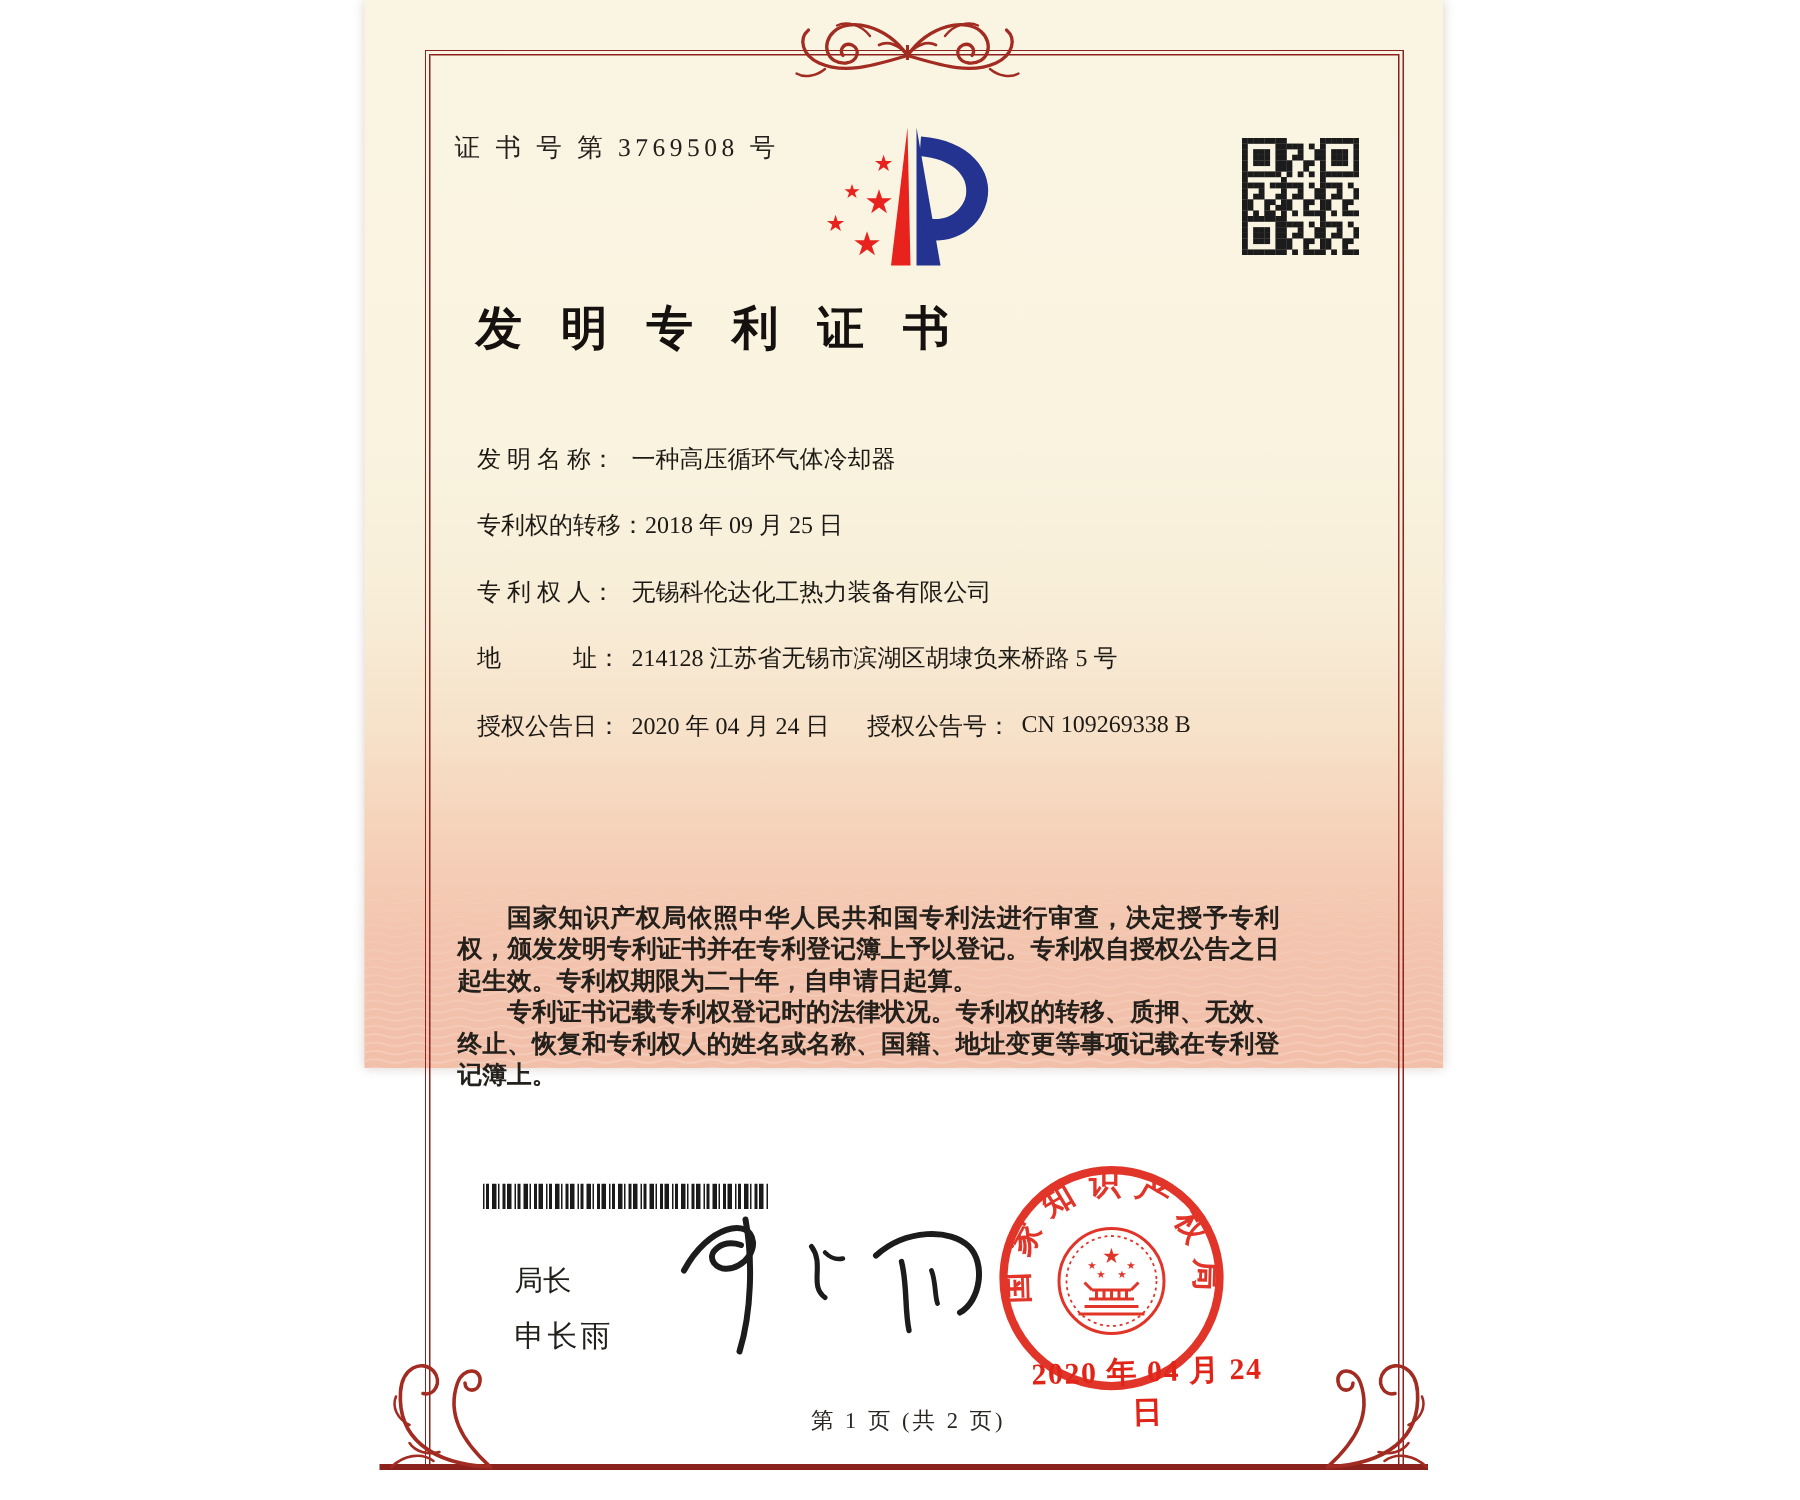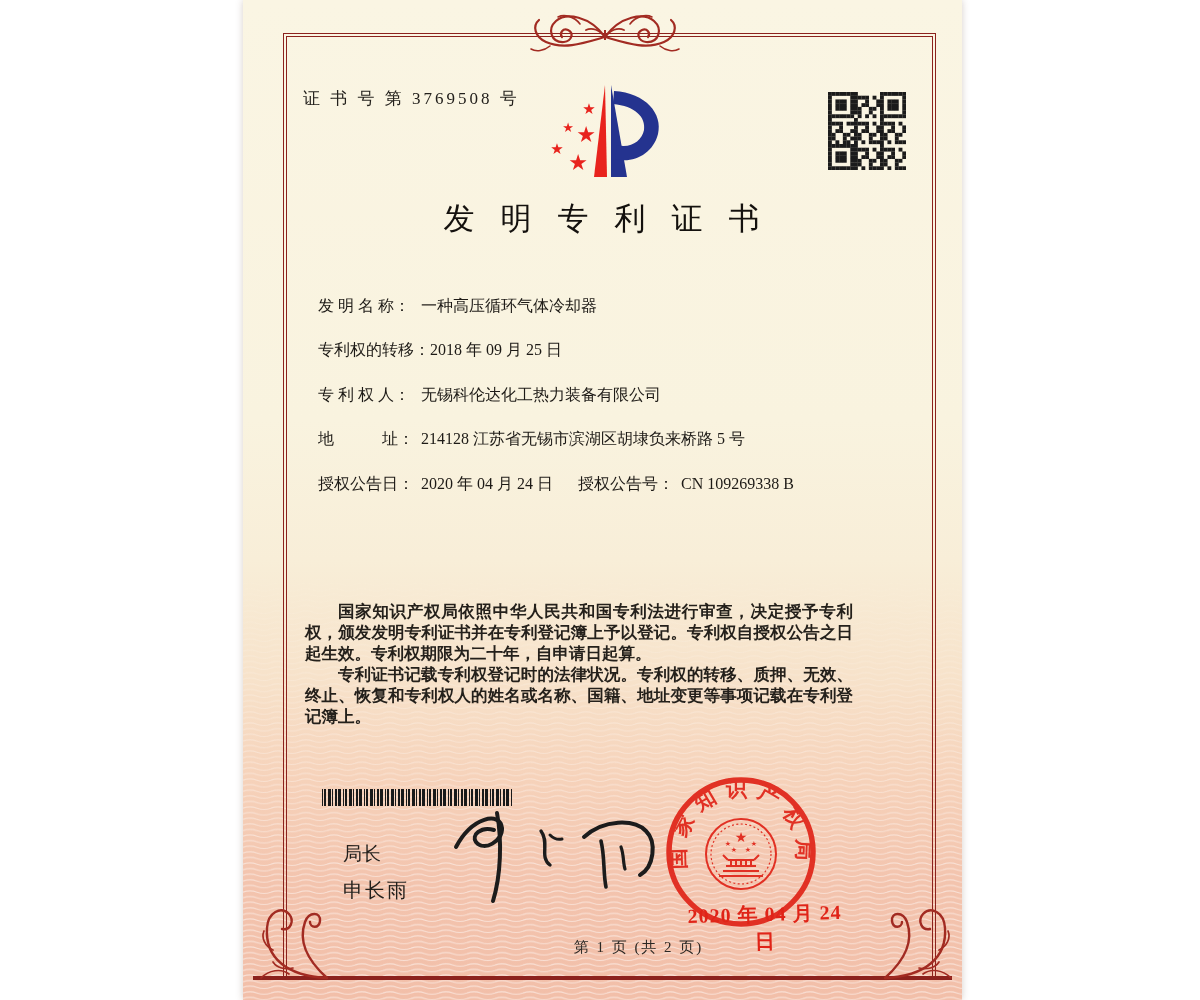--- a/index.html
+++ b/index.html
@@ -8,7 +8,7 @@
     font-family:"Liberation Serif","DejaVu Serif",serif;
   }
   .paper{
-    position:absolute;left:243px;top:0;width:719px;height:1000px;
+    position:absolute;left:243px;top:0;width:719px;height:712px;
     background:linear-gradient(180deg,
       #faf5e3 0%, #f9f3df 42%, #f8eed8 56%, #f7e2ca 68%,
       #f6d2ba 78%, #f3c4ae 88%, #f2bfa9 100%);

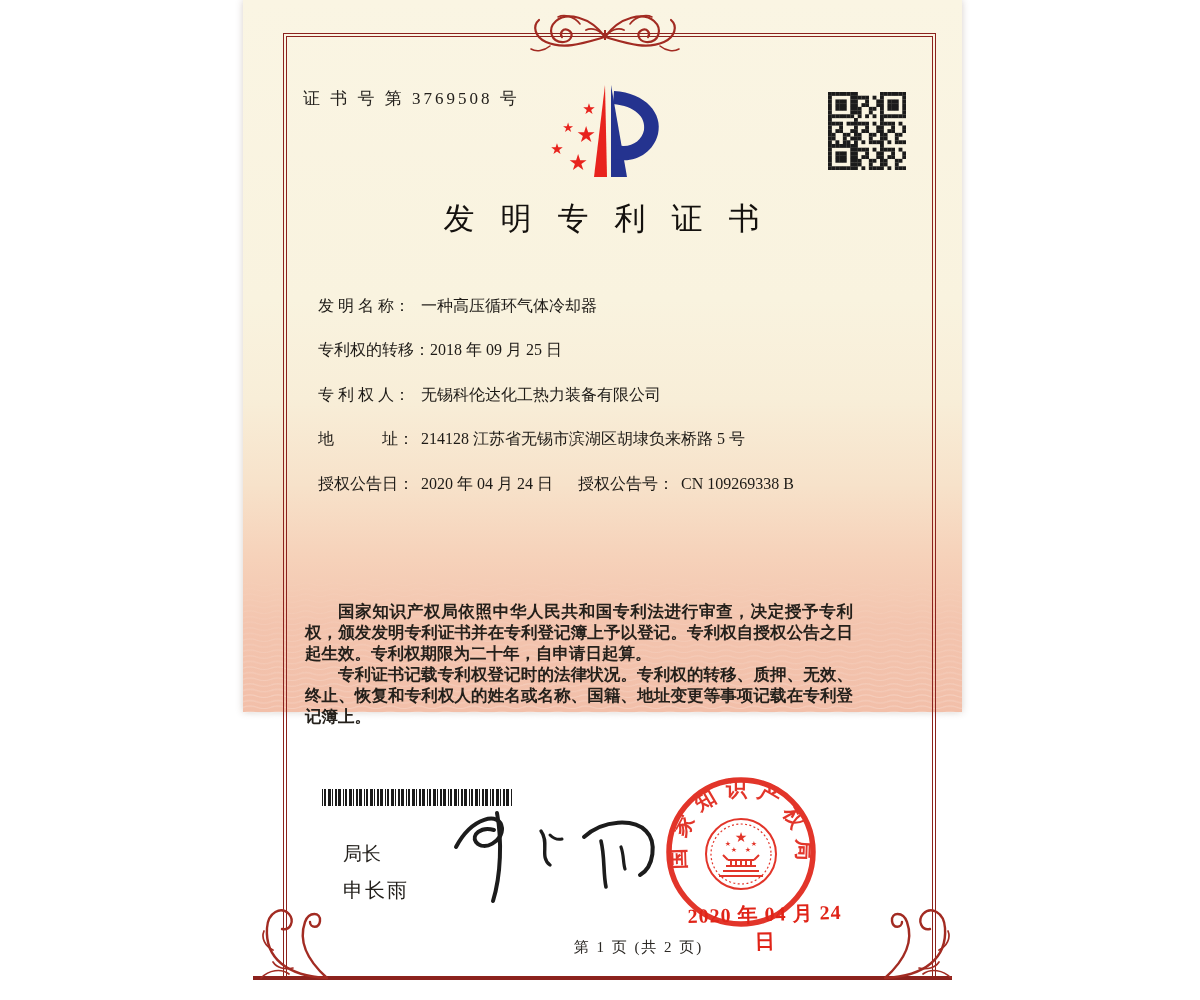--- a/index.html
+++ b/index.html
@@ -26,8 +26,8 @@
   .logo{position:absolute;left:300px;top:82px;}
   .qr{position:absolute;left:585px;top:92px;}
   .doc-title{
-    position:absolute;left:36px;top:198px;width:645px;text-align:center;
-    font-size:31px;font-weight:400;color:#14110e;letter-spacing:26px;padding-left:26px;box-sizing:border-box;
+    position:absolute;left:48px;top:198px;width:645px;
+    font-size:31px;font-weight:700;color:#14110e;letter-spacing:26px;padding-left:26px;box-sizing:border-box;
   }
   .fields{position:absolute;left:75px;top:284px;width:600px;}
   .frow{position:relative;height:44.5px;display:flex;align-items:center;font-size:16px;color:#1d1a16;}

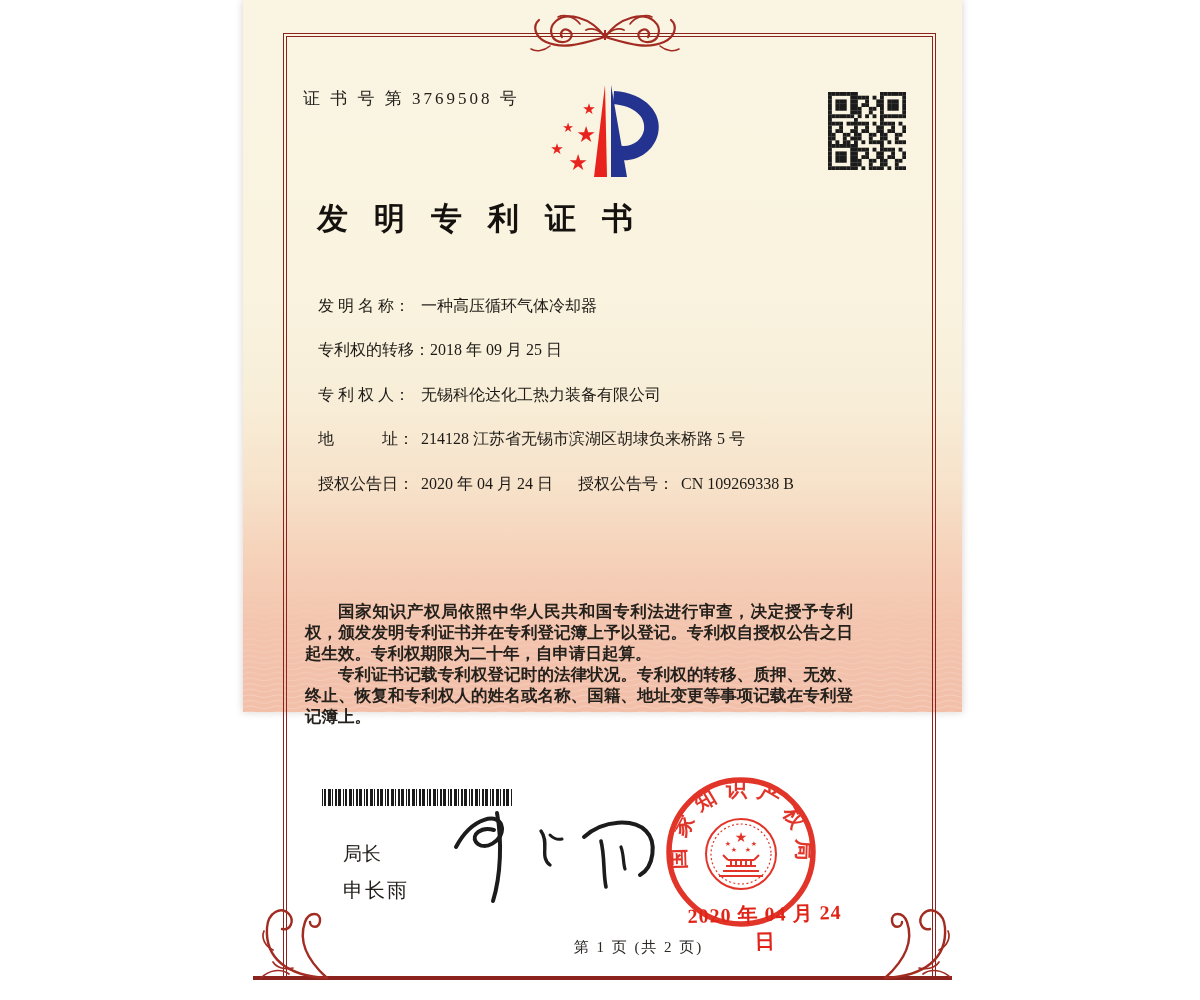--- a/index.html
+++ b/index.html
@@ -50,7 +50,7 @@
   }
   .footer-page{
     position:absolute;left:40px;top:938px;width:645px;text-align:center;
-    font-size:15px;color:#2b2824;letter-spacing:2px;padding-left:33px;
+    font-size:15px;color:#2b2824;letter-spacing:2px;
   }
   .orn-top{position:absolute;left:277px;top:6px;}
   .orn-bl{position:absolute;left:10px;top:890px;}

